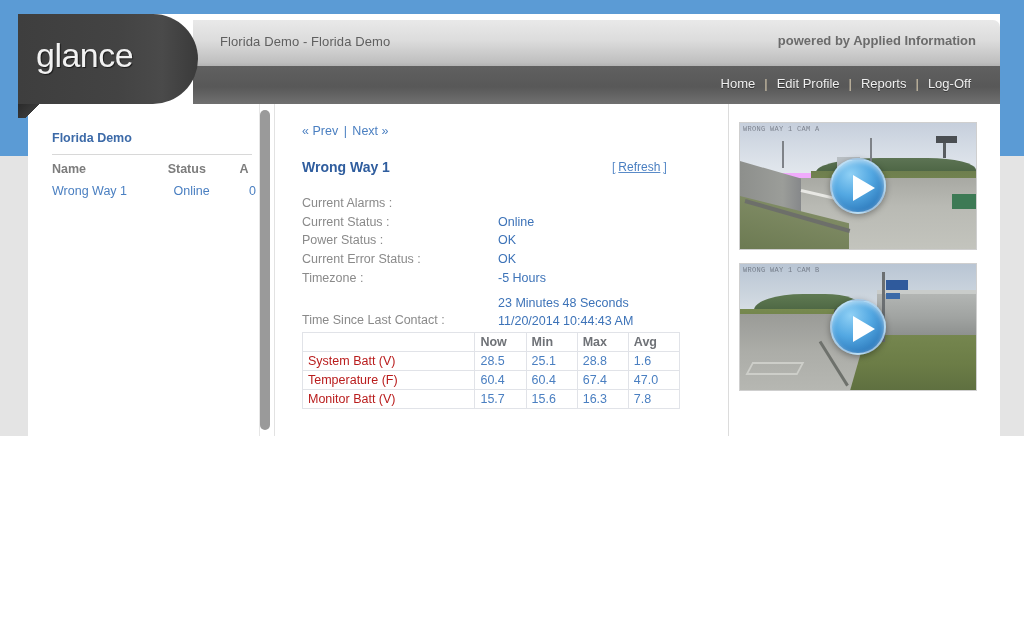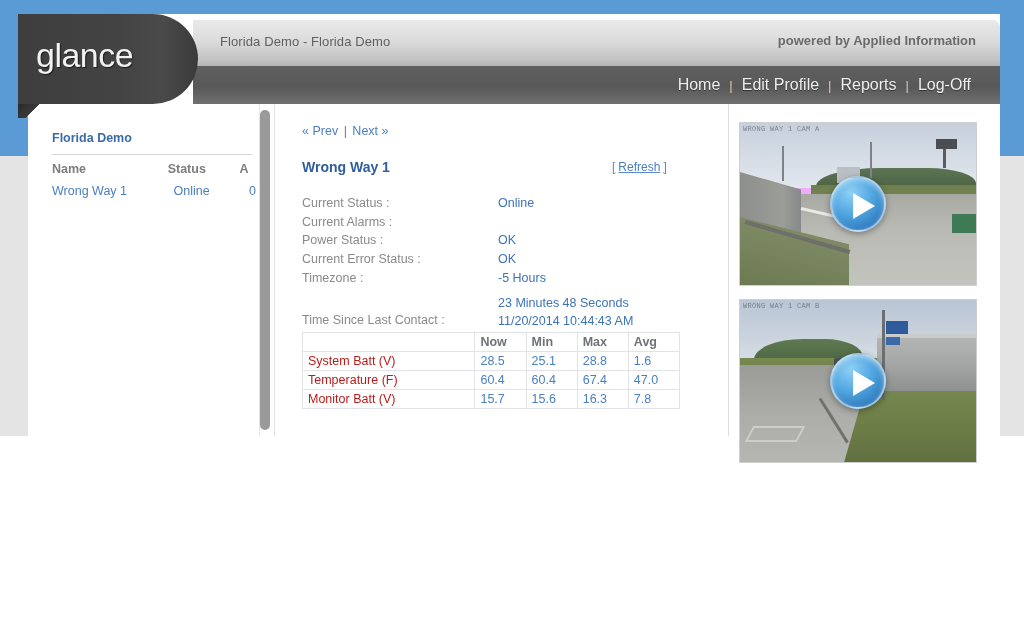--- a/index.html
+++ b/index.html
@@ -93,7 +93,7 @@
     white-space: nowrap;
   }
   .nav-link {
-    font-size: 16px;
+    font-size: 13px;
     color: #efefef;
     text-decoration: none;
     padding: 0 7px;

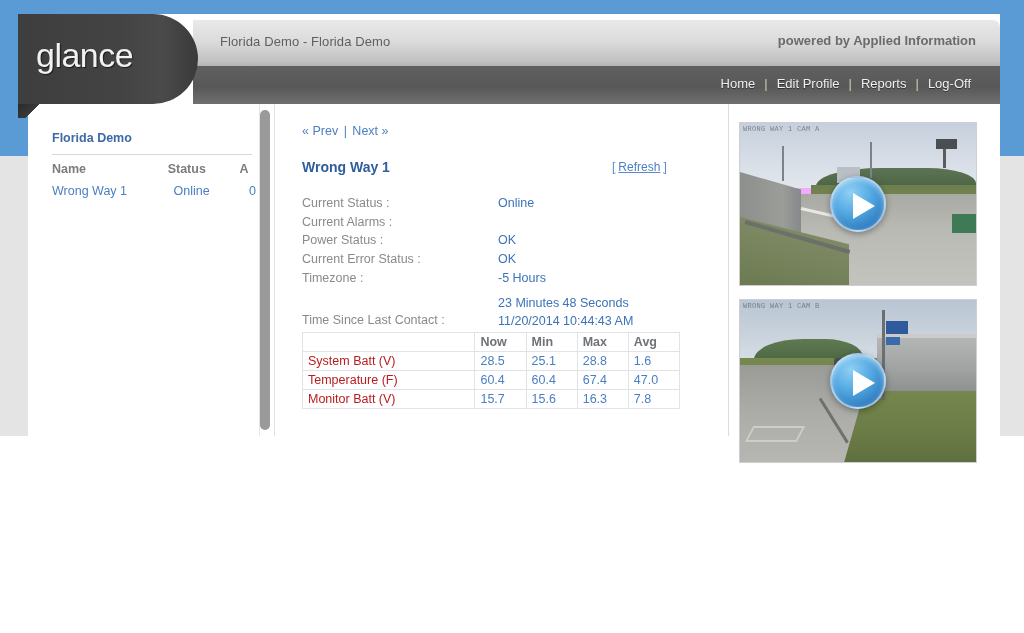--- a/index.html
+++ b/index.html
@@ -312,7 +312,7 @@
   .video-box {
     position: relative;
     width: 238px;
-    height: 164px;
+    height: 128px;
     border: 1px solid #cfcfcf;
     overflow: hidden;
     cursor: pointer;

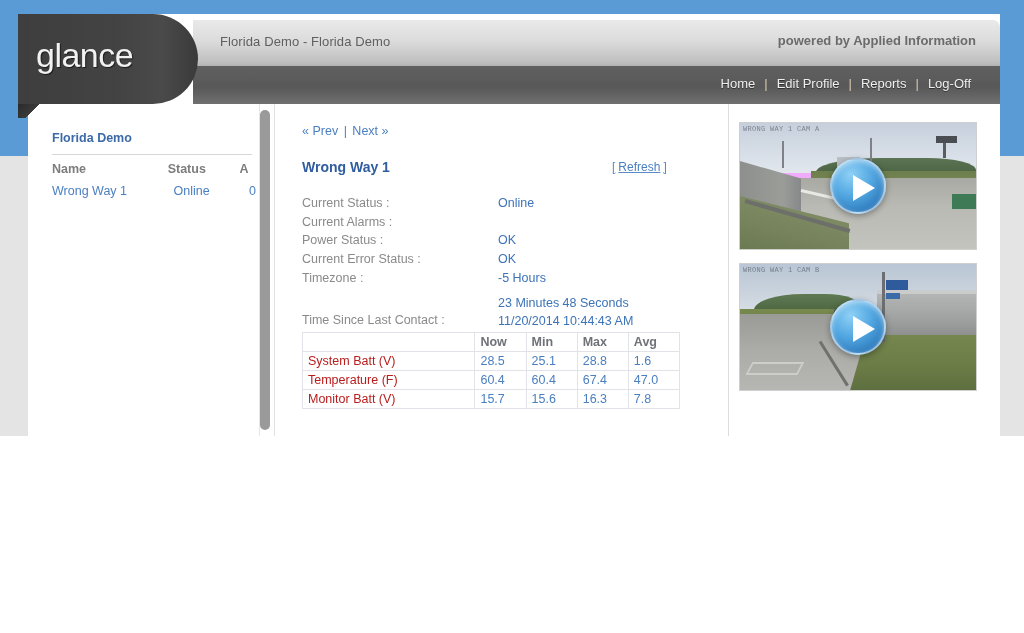--- a/index.html
+++ b/index.html
@@ -556,12 +556,12 @@
 
       <div class="status-list">
         <div class="status-row">
+          <div class="status-label">Current Alarms :</div>
+          <div class="status-value"></div>
+        </div>
+        <div class="status-row">
           <div class="status-label">Current Status :</div>
           <div class="status-value">Online</div>
-        </div>
-        <div class="status-row">
-          <div class="status-label">Current Alarms :</div>
-          <div class="status-value"></div>
         </div>
         <div class="status-row">
           <div class="status-label">Power Status :</div>

